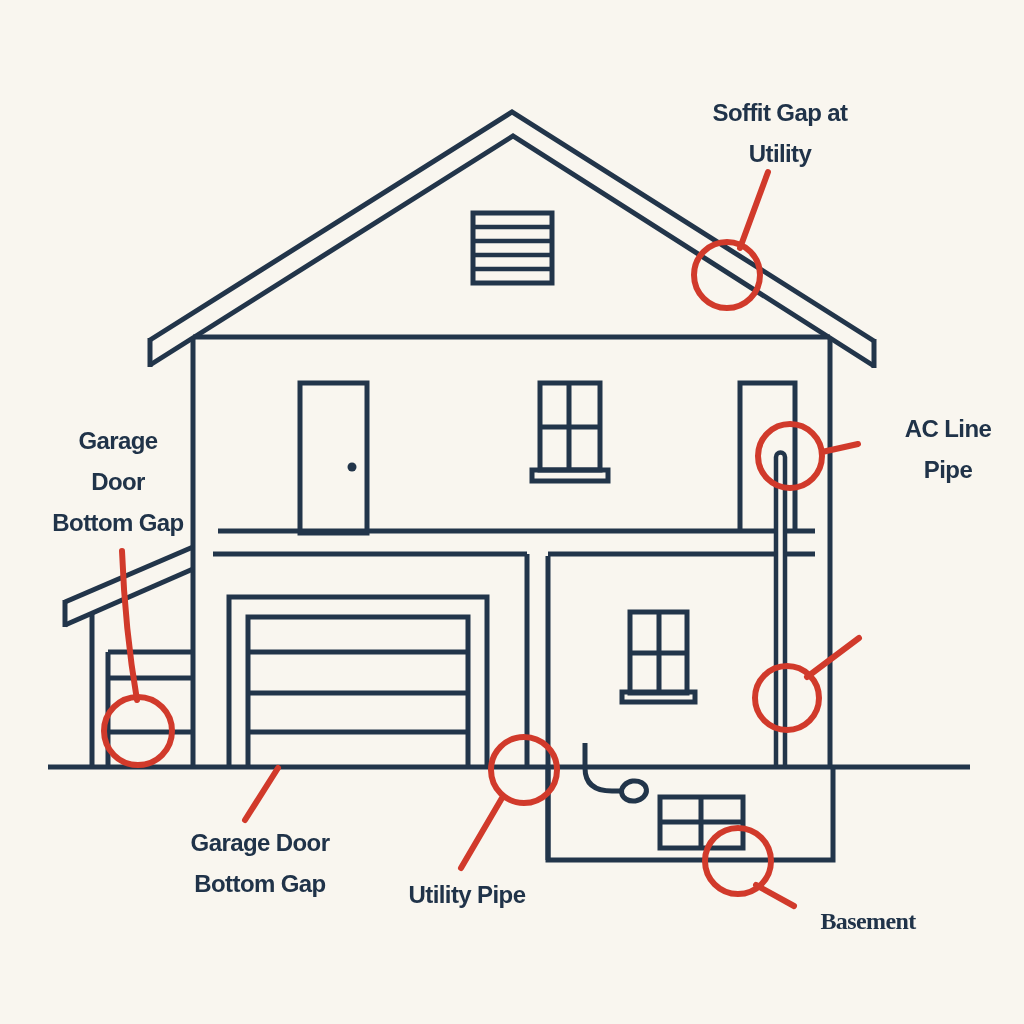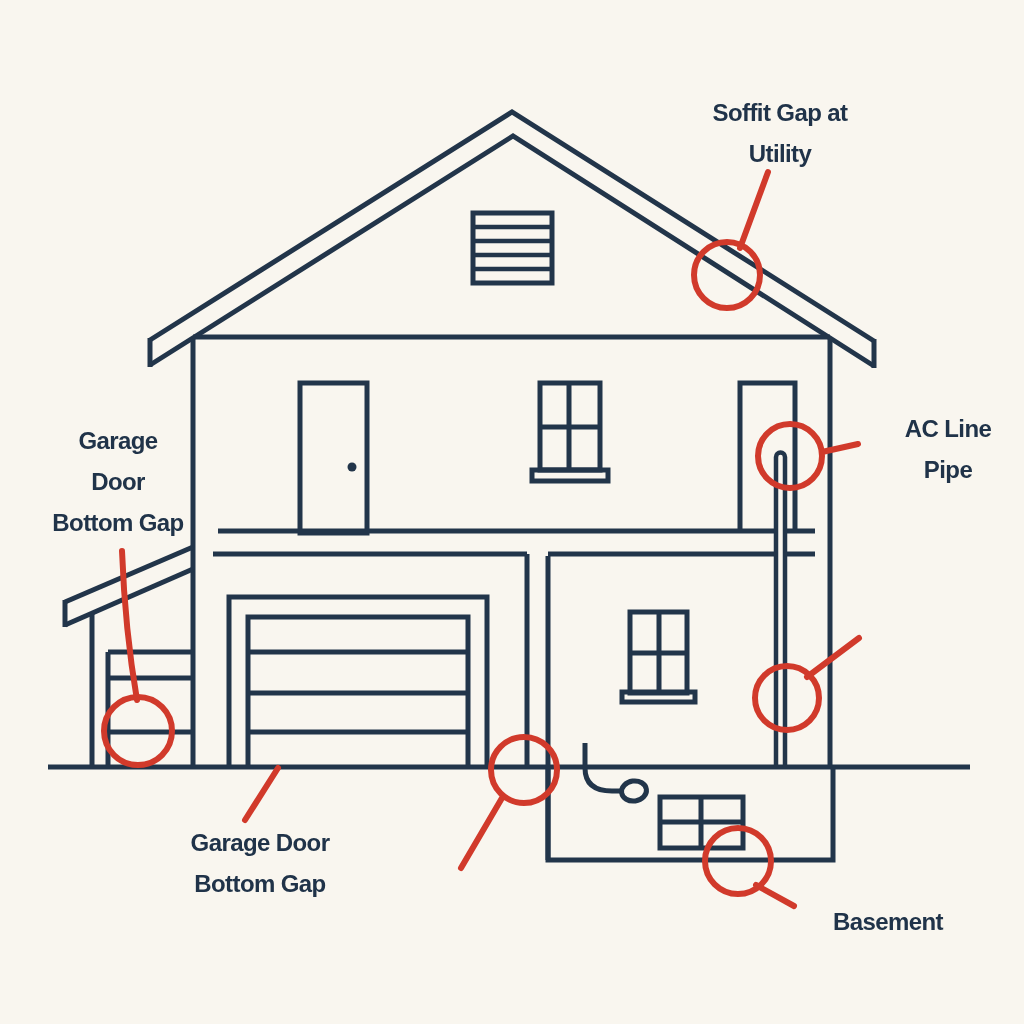--- a/index.html
+++ b/index.html
@@ -124,6 +124,7 @@
   </div>
 
   <div class="callout" style="left:467px;top:874px;">
+    <span>Utility Pipe</span>
   </div>
 
   <div class="callout" style="left:888px;top:901px;">

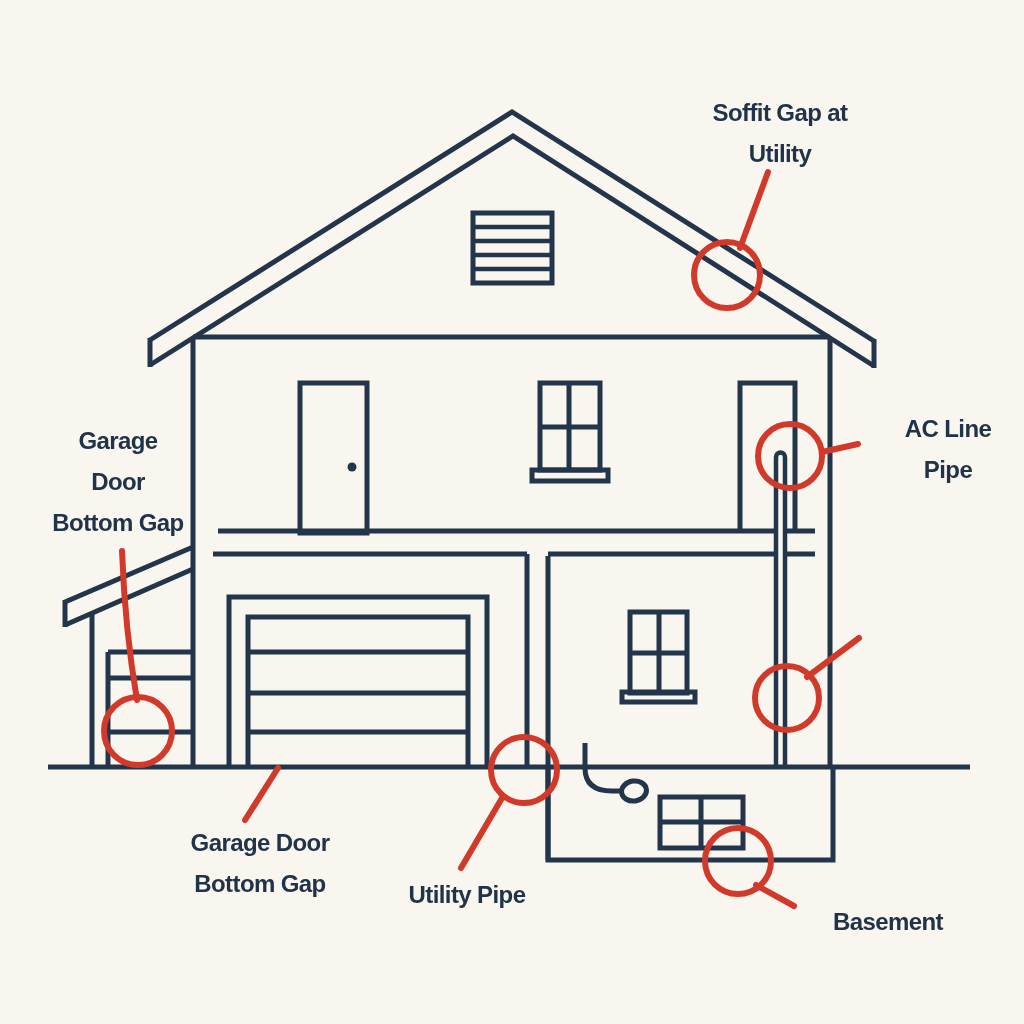--- a/index.html
+++ b/index.html
@@ -127,7 +127,7 @@
     <span>Utility Pipe</span>
   </div>
 
-  <div class="callout" style="left:888px;top:901px;">
+  <div class="callout" style="left:868px;top:901px;font-family:Liberation Serif, serif;">
     <span>Basement</span>
   </div>
 

